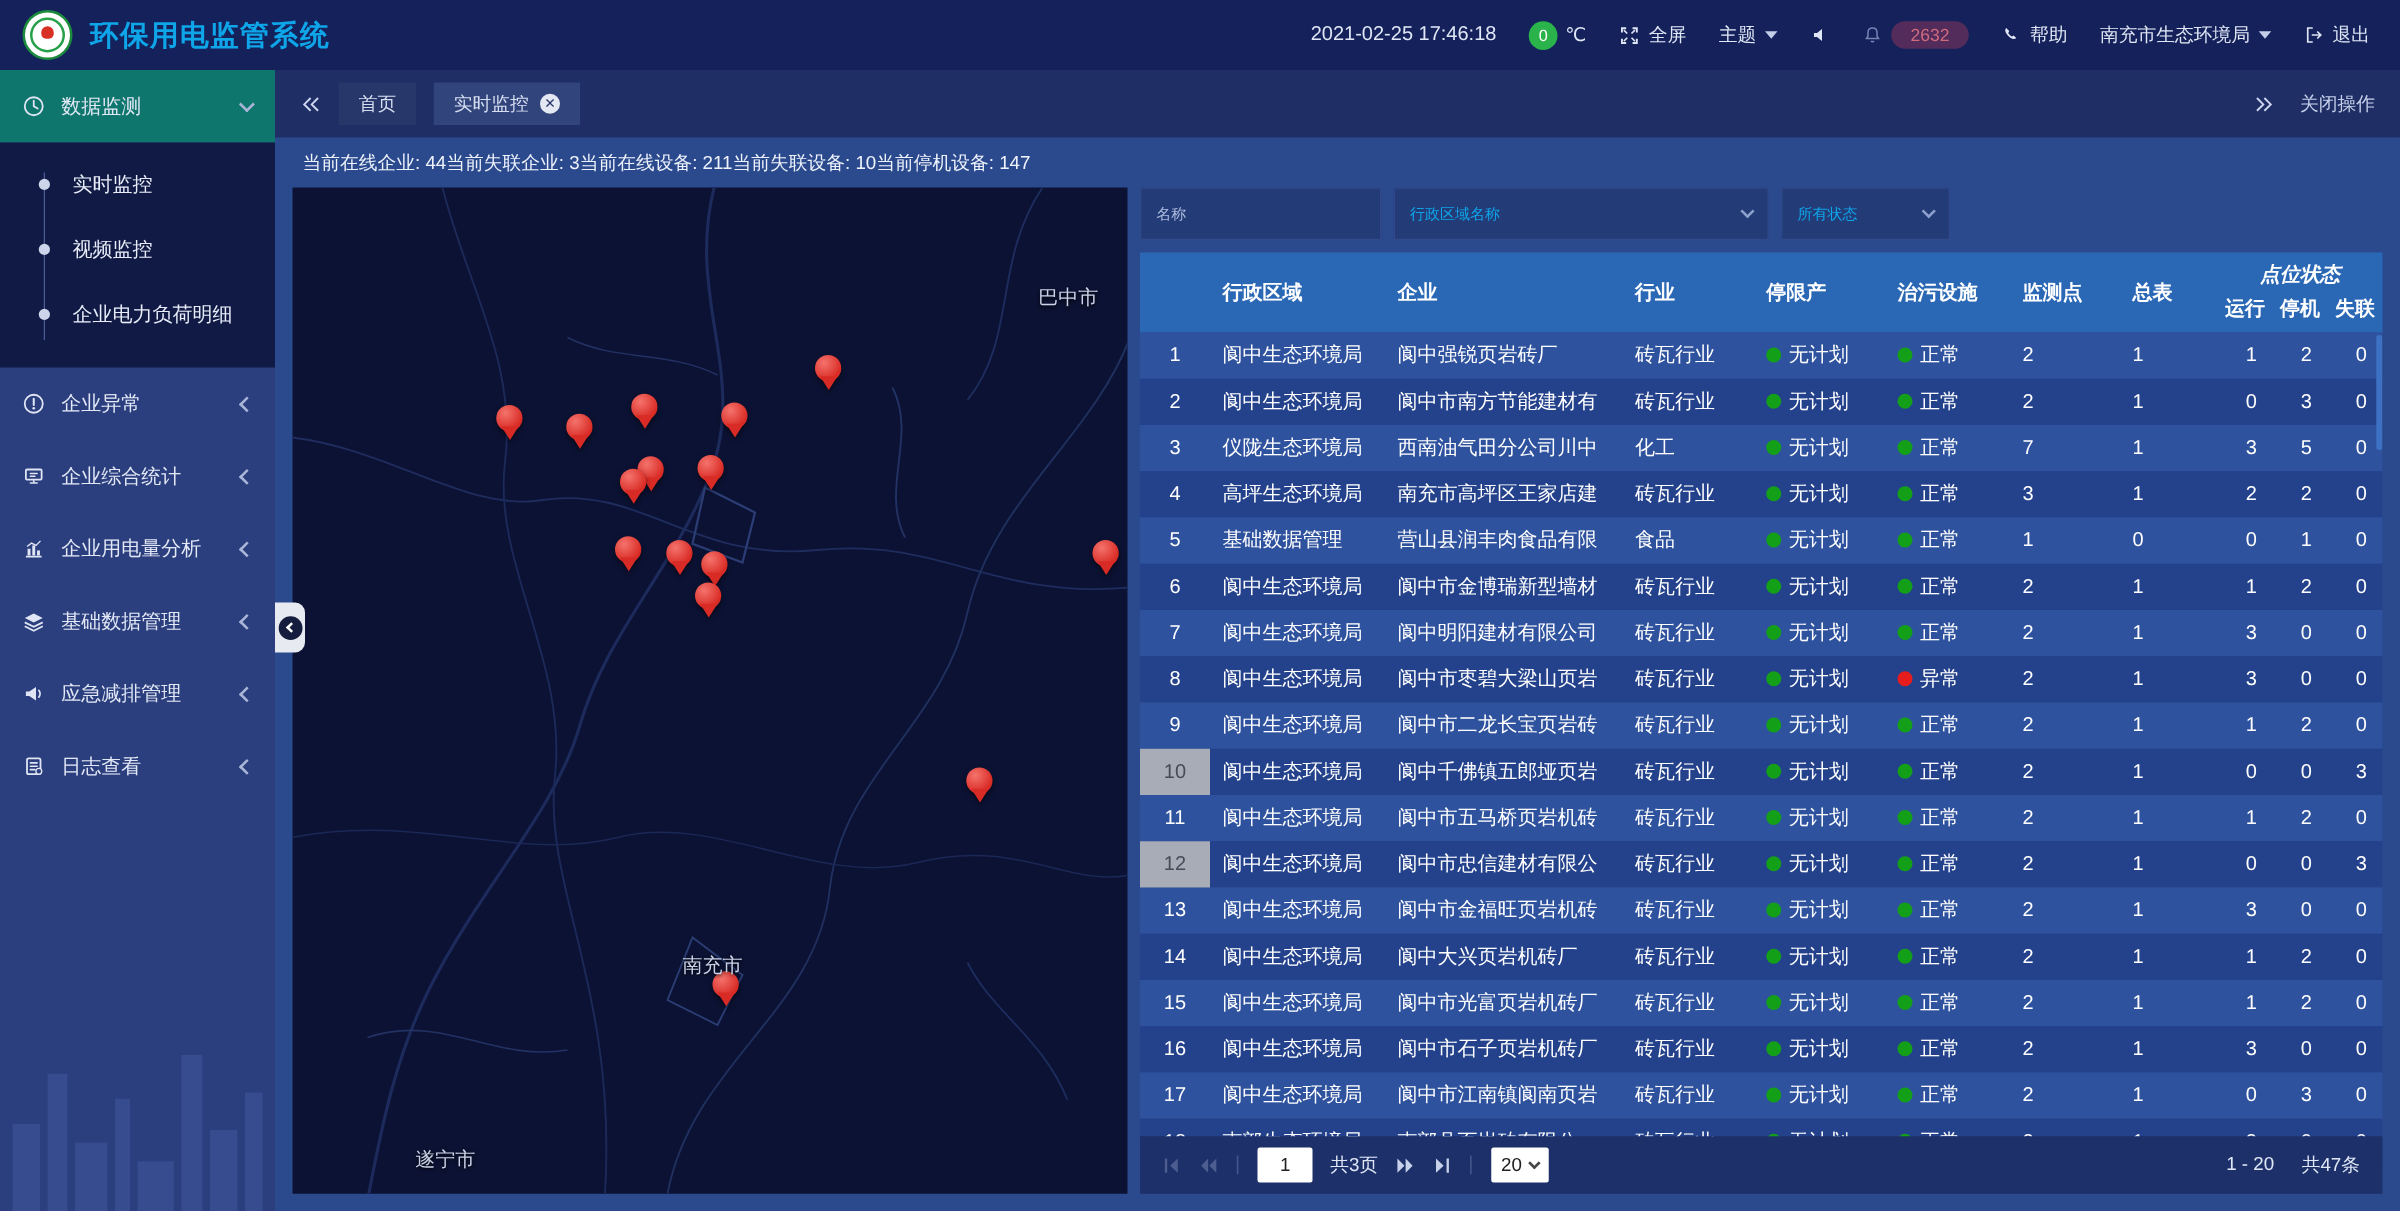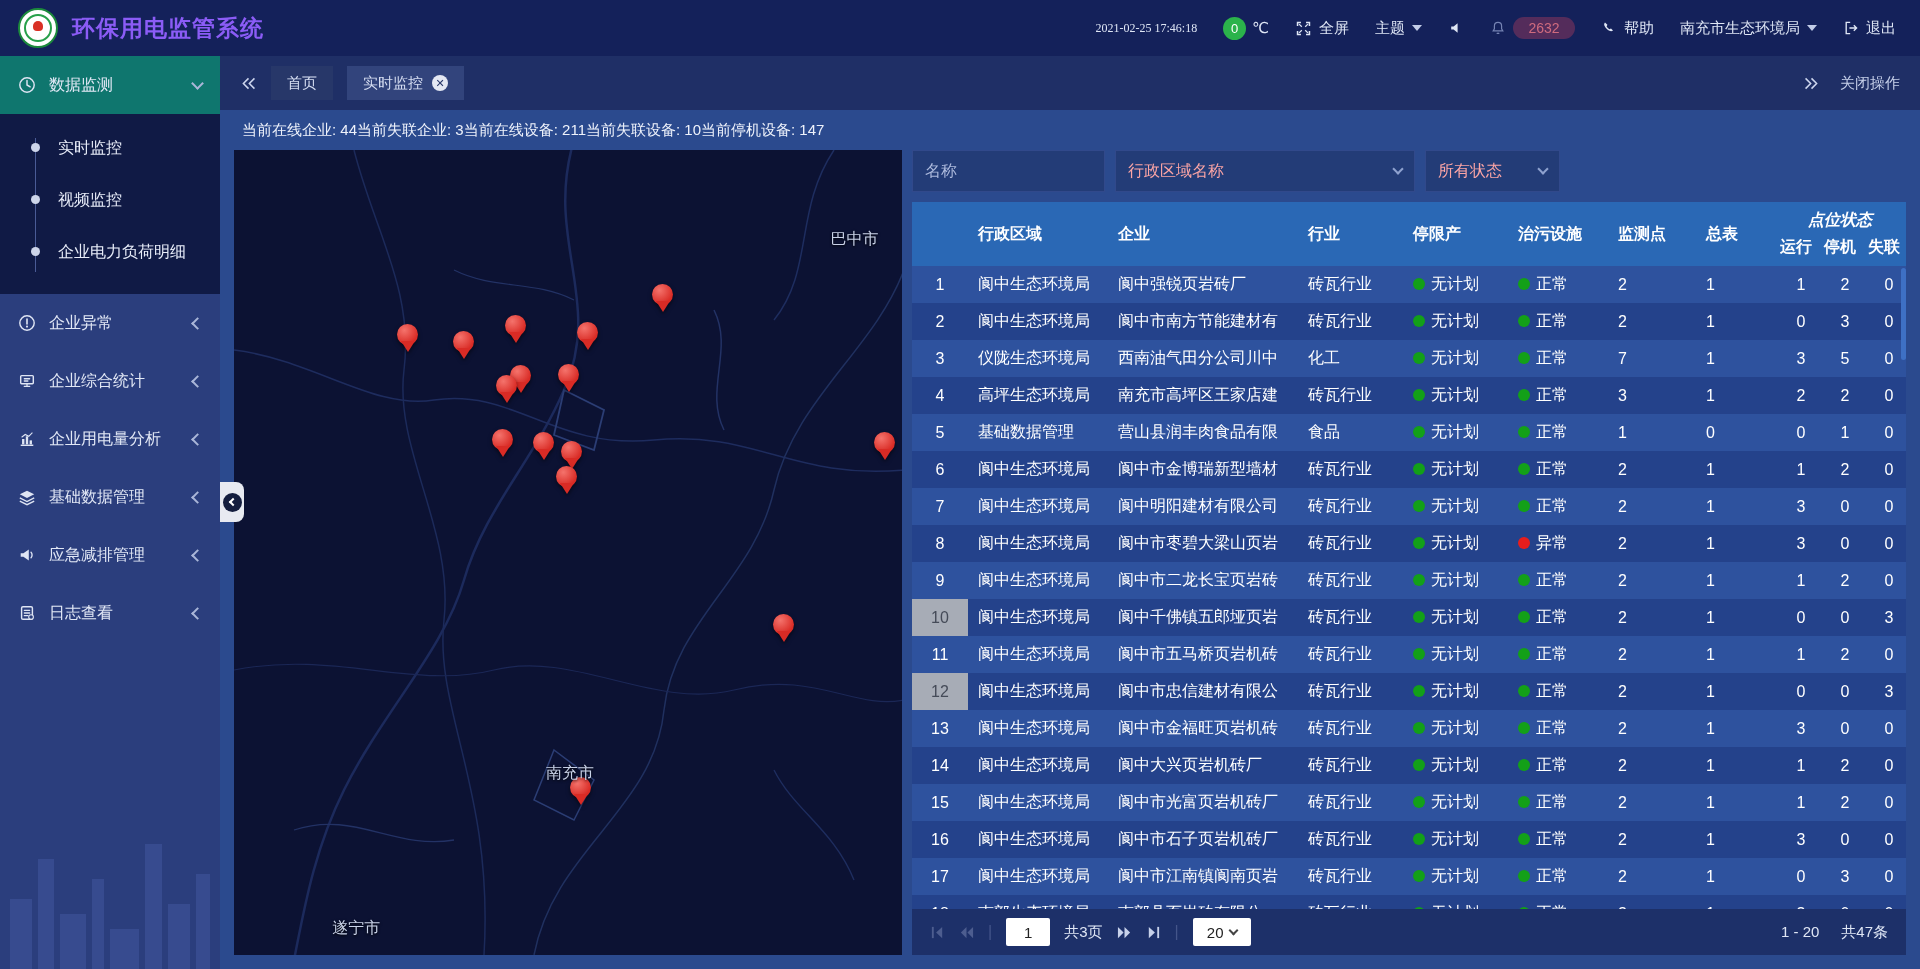--- a/index.html
+++ b/index.html
@@ -12,7 +12,7 @@
   .logo { width:40px; height:40px; border-radius:50%; background:#fff; border:2px solid #1c8a3c; position:relative; flex-shrink:0; }
   .logo::before { content:''; position:absolute; inset:4px; border:2px solid #27a04a; border-radius:50%; }
   .logo::after { content:''; position:absolute; left:50%; top:30%; width:10px; height:10px; margin-left:-5px; background:#d93025; border-radius:50% 50% 4px 4px; }
-  .app-title { font-size:23px; font-weight:bold; letter-spacing:1px; margin-left:14px; color:#8b5cf6; }
+  .app-title { font-size:23px; font-weight:bold; letter-spacing:1px; margin-left:14px; color:#0ea5e9; }
   .top-right { margin-left:auto; display:flex; align-items:center; gap:26px; font-size:15px; color:#dfe6f5; }
   .datetime { font-size:12px;font-family:Liberation Serif, serif; }
   .temp { display:flex; align-items:center; gap:6px; }

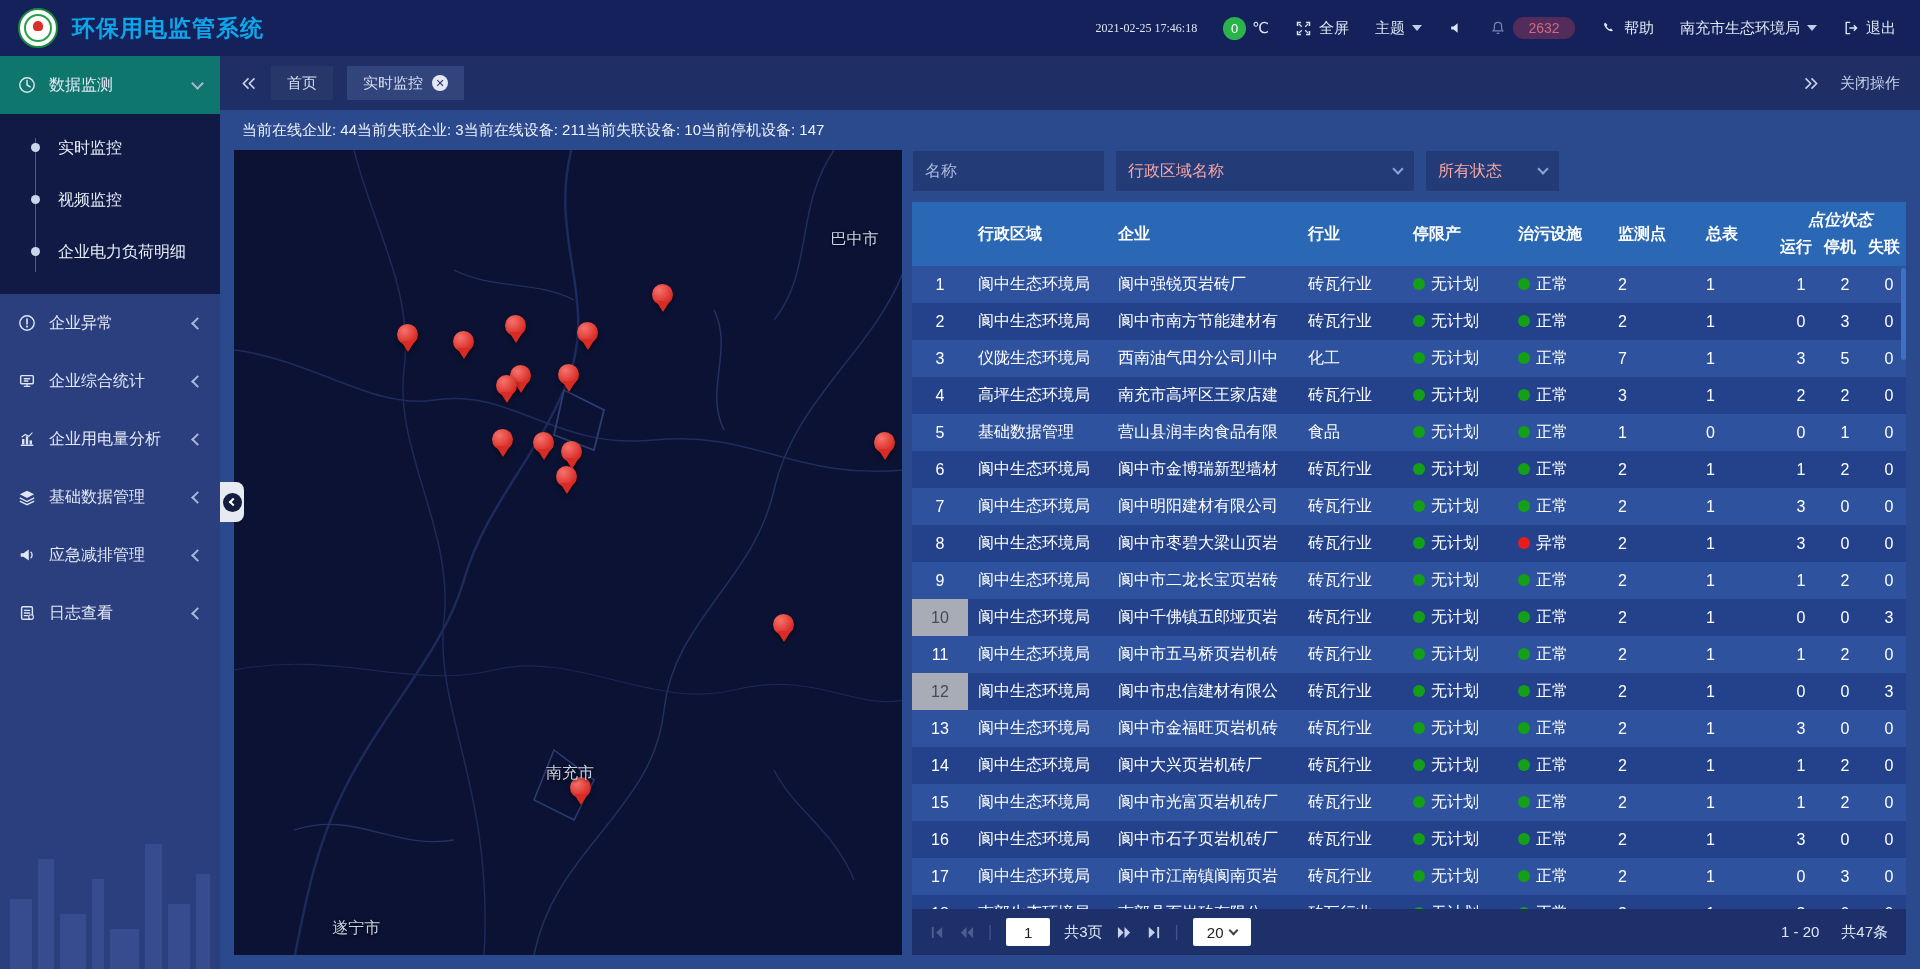--- a/index.html
+++ b/index.html
@@ -14,7 +14,7 @@
   .logo::after { content:''; position:absolute; left:50%; top:30%; width:10px; height:10px; margin-left:-5px; background:#d93025; border-radius:50% 50% 4px 4px; }
   .app-title { font-size:23px; font-weight:bold; letter-spacing:1px; margin-left:14px; color:#0ea5e9; }
   .top-right { margin-left:auto; display:flex; align-items:center; gap:26px; font-size:15px; color:#dfe6f5; }
-  .datetime { font-size:12px;font-family:Liberation Serif, serif; }
+  .datetime { font-size:16px; }
   .temp { display:flex; align-items:center; gap:6px; }
   .temp-circle { width:23px; height:23px; border-radius:50%; background:#2bb34b; color:#fff; font-size:13px; display:flex; align-items:center; justify-content:center; }
   .top-item { display:flex; align-items:center; gap:7px; cursor:pointer; }

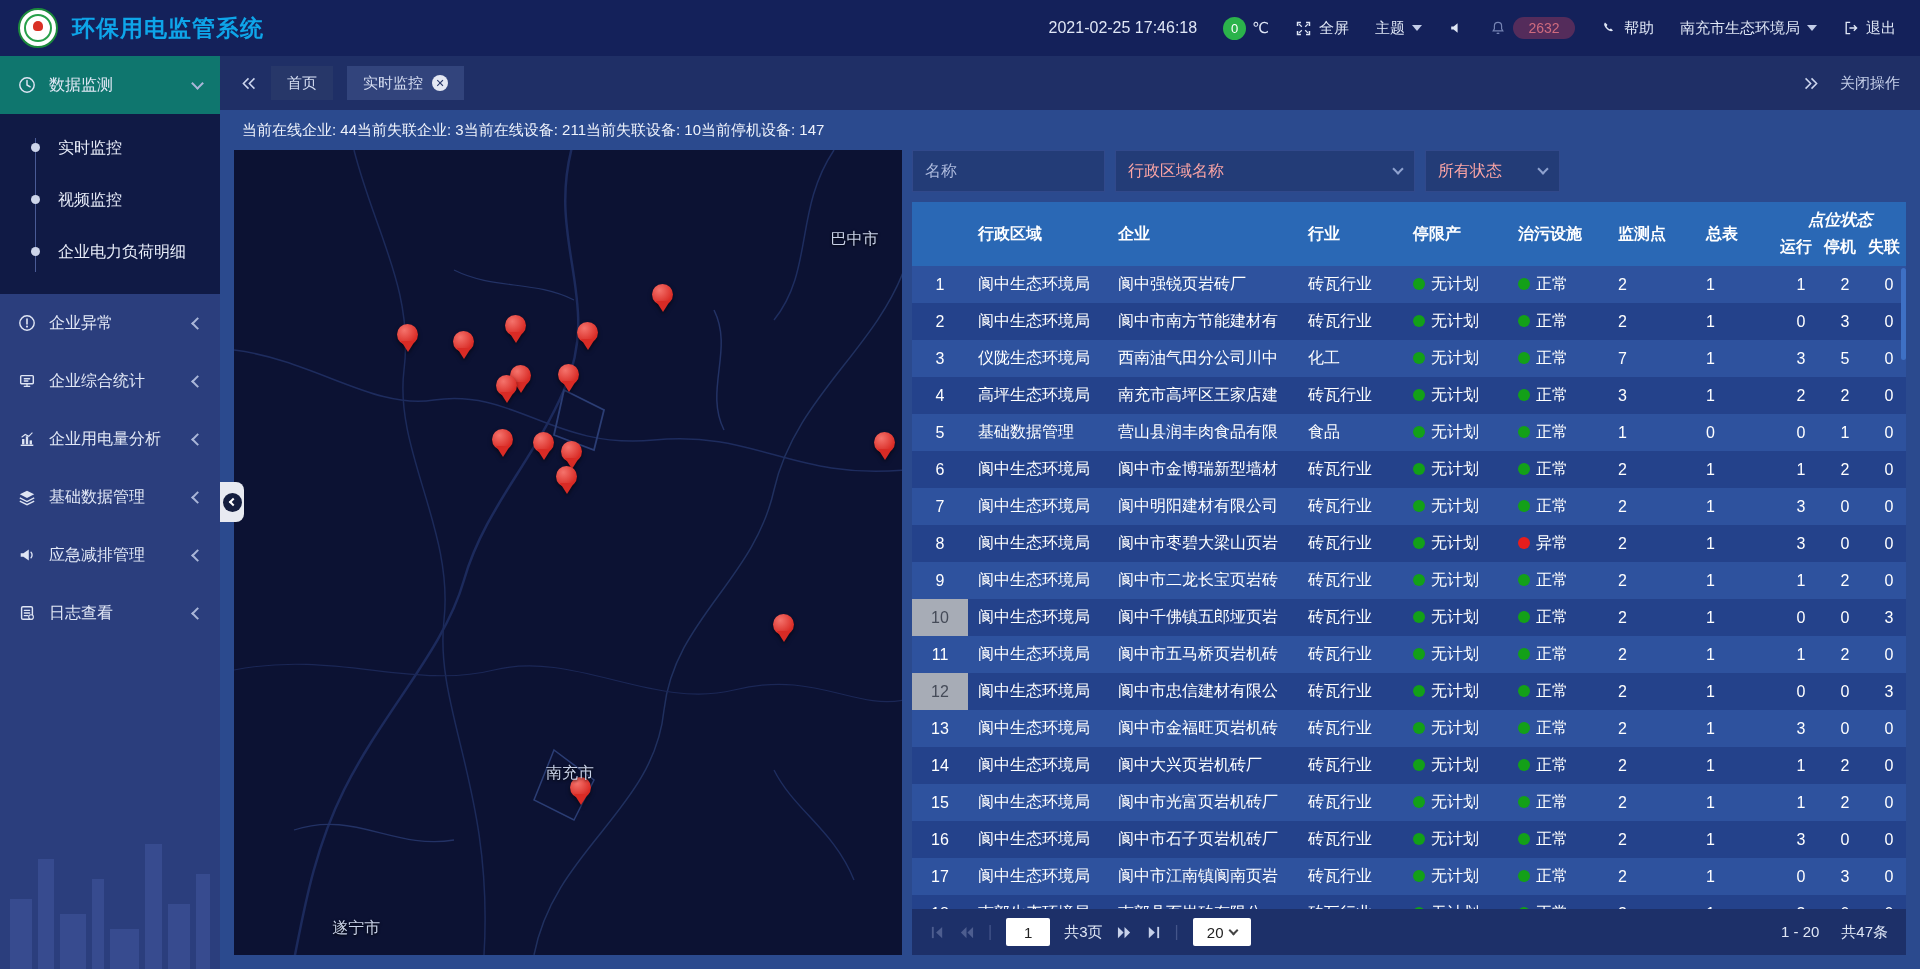--- a/index.html
+++ b/index.html
@@ -69,7 +69,7 @@
   
   .right-panel { flex:1; min-width:0; display:flex; flex-direction:column; position:relative; }
   .filters { display:flex; gap:10px; height:42px; margin-bottom:10px; flex-shrink:0; }
-  .f-box { background:#233c77; border:1px solid #31498b; color:#fca5a5; font-size:16px; display:flex; align-items:center; padding:0 12px; }
+  .f-box { background:#233c77; border:1px solid #31498b; color:#0ea5e9; font-size:12px; display:flex; align-items:center; padding:0 12px; }
   input.f-box { outline:none; }
   input.f-box::placeholder { color:#aebbde; opacity:1; }
   .f-name { width:193px; }

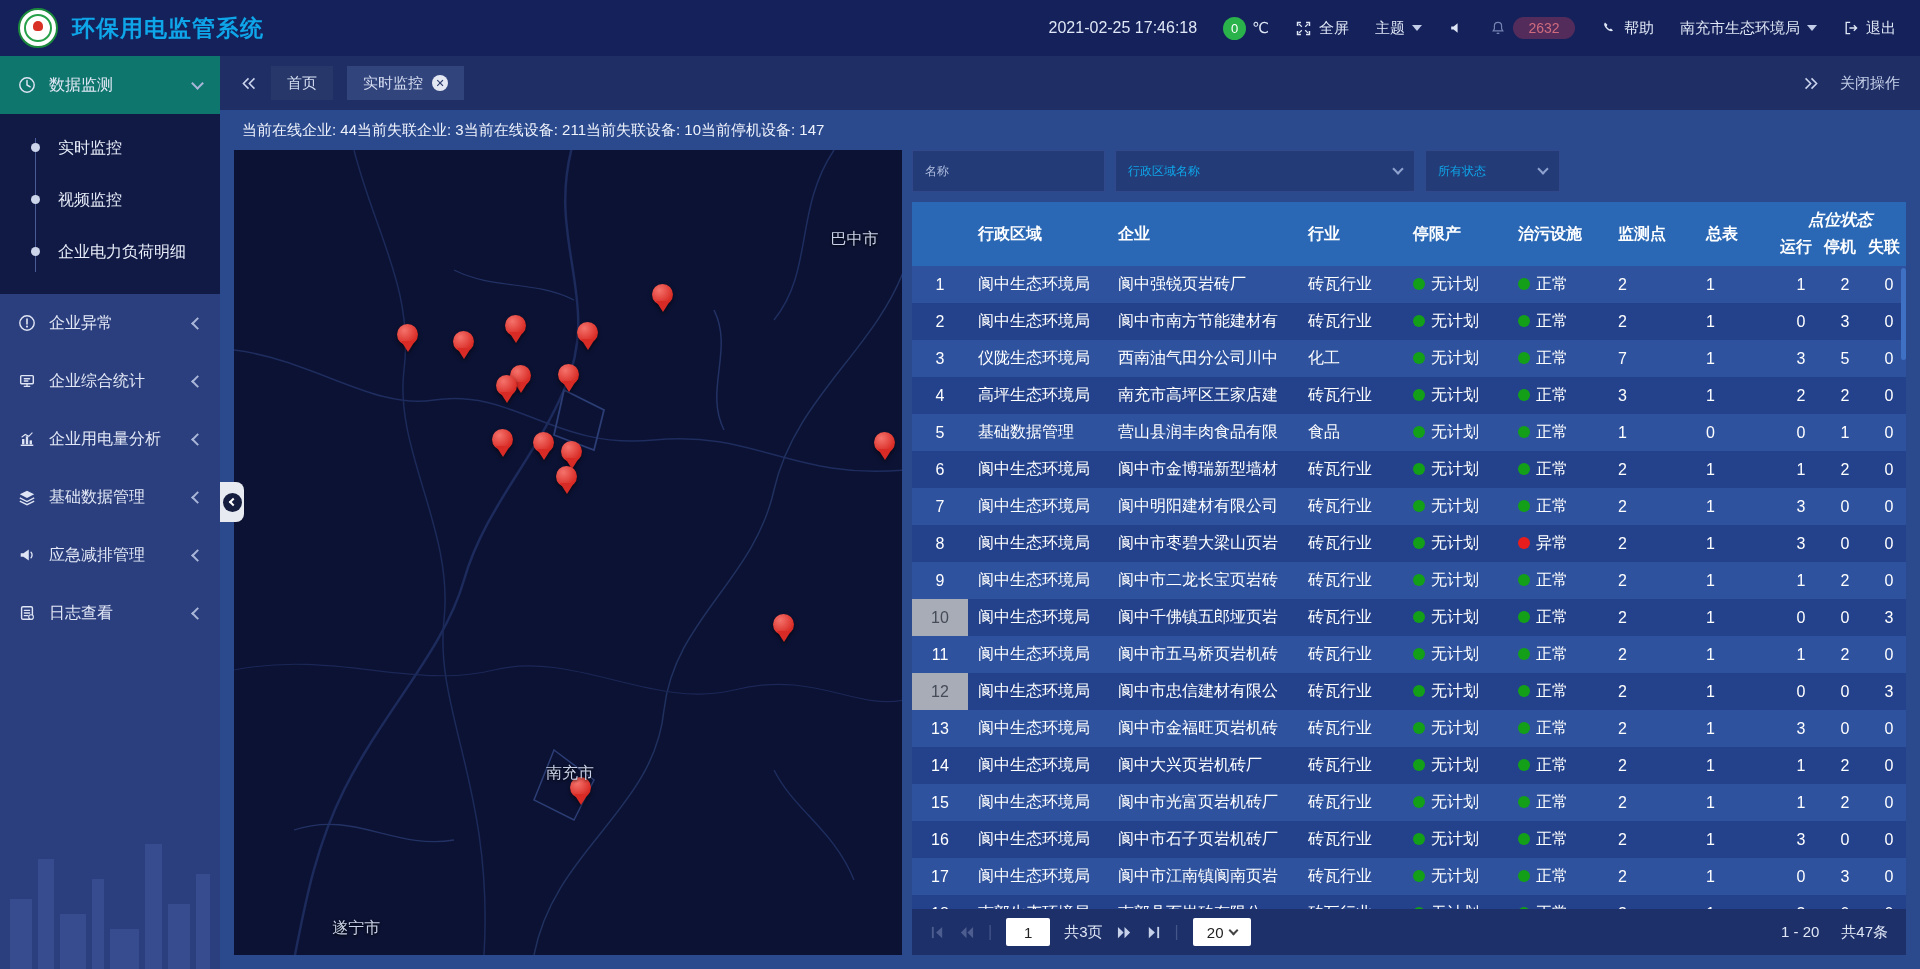--- a/index.html
+++ b/index.html
@@ -107,7 +107,7 @@
   .pg-ic.enabled { color:#c7d1ea; }
   .pg-div { color:#44558a; font-size:16px; }
   .page-input { width:44px; height:28px; background:#fff; color:#222; border:none; text-align:center; font-size:15px; border-radius:2px; }
-  .page-size { width:58px; height:28px; background:#fff; color:#222; border-radius:2px; display:flex; align-items:center; justify-content:center; gap:6px; font-size:15px; cursor:pointer; }
+  .page-size { width:46px; height:28px; background:#fff; color:#222; border-radius:2px; display:flex; align-items:center; justify-content:center; gap:6px; font-size:15px; cursor:pointer; }
   .page-size .f-caret { width:7px; height:7px; border-right:2px solid #444; border-bottom:2px solid #444; transform:rotate(45deg); margin-top:-3px; }
   .pg-right { margin-left:auto; display:flex; gap:22px; }
 </style>

